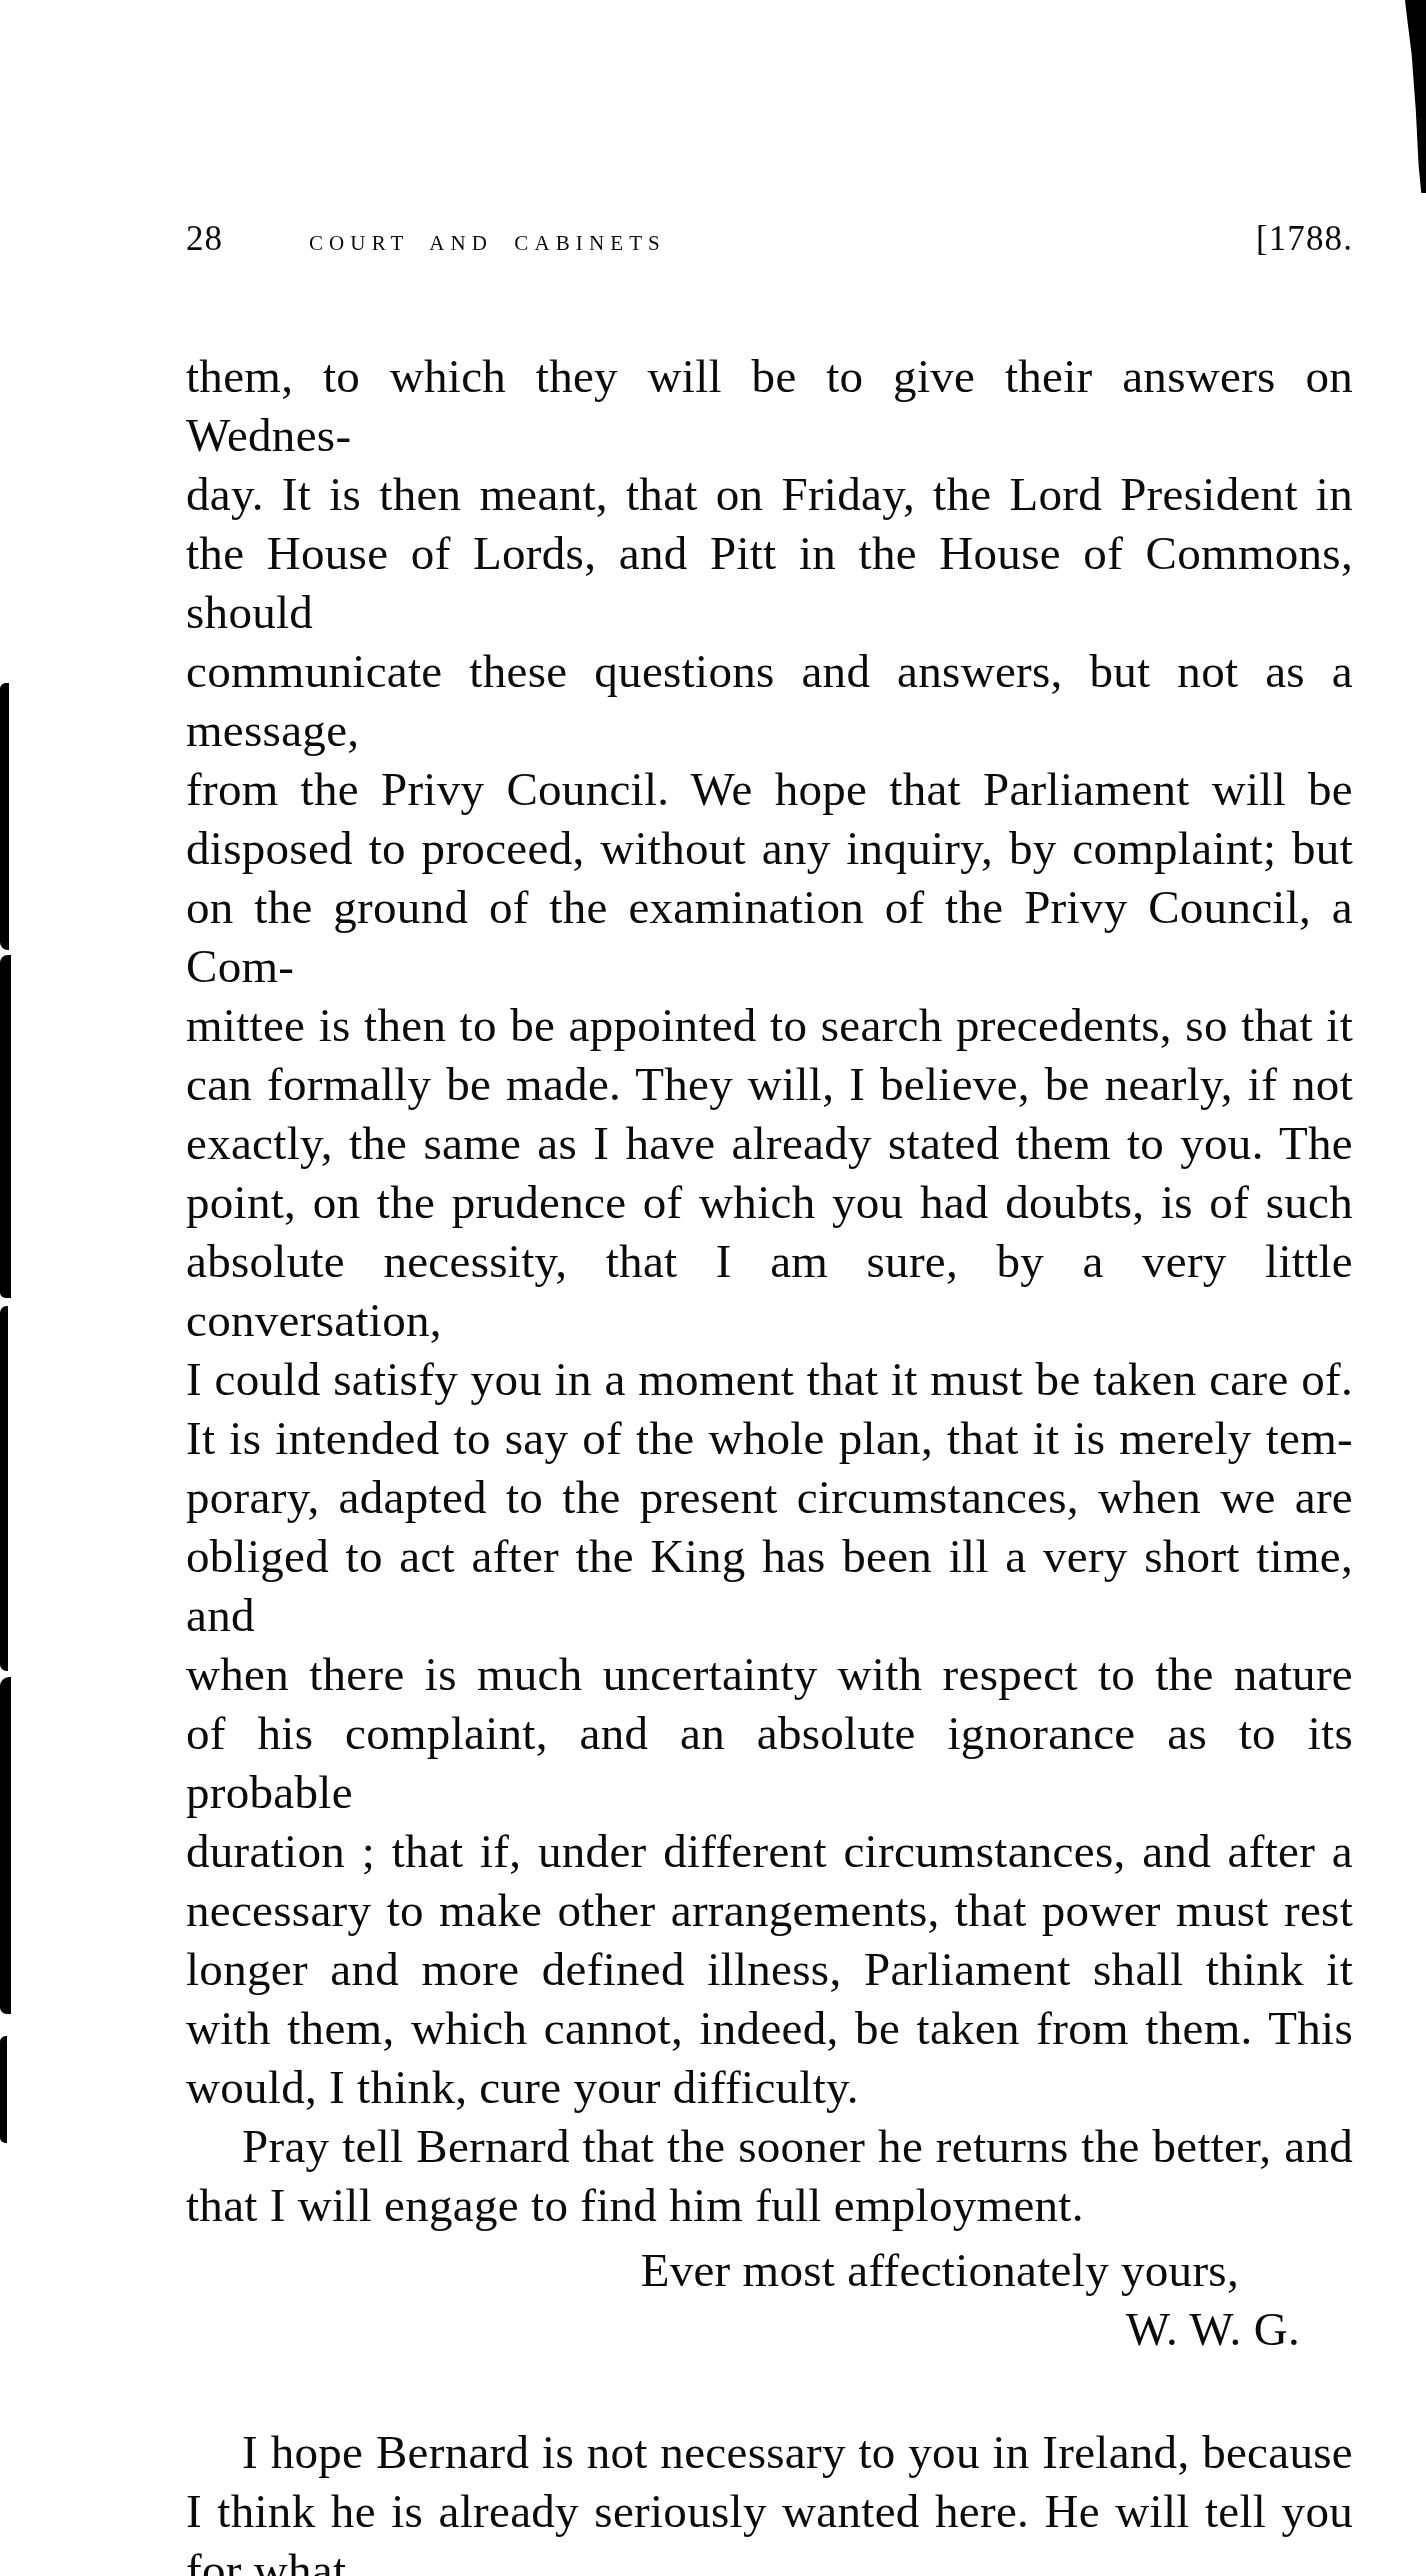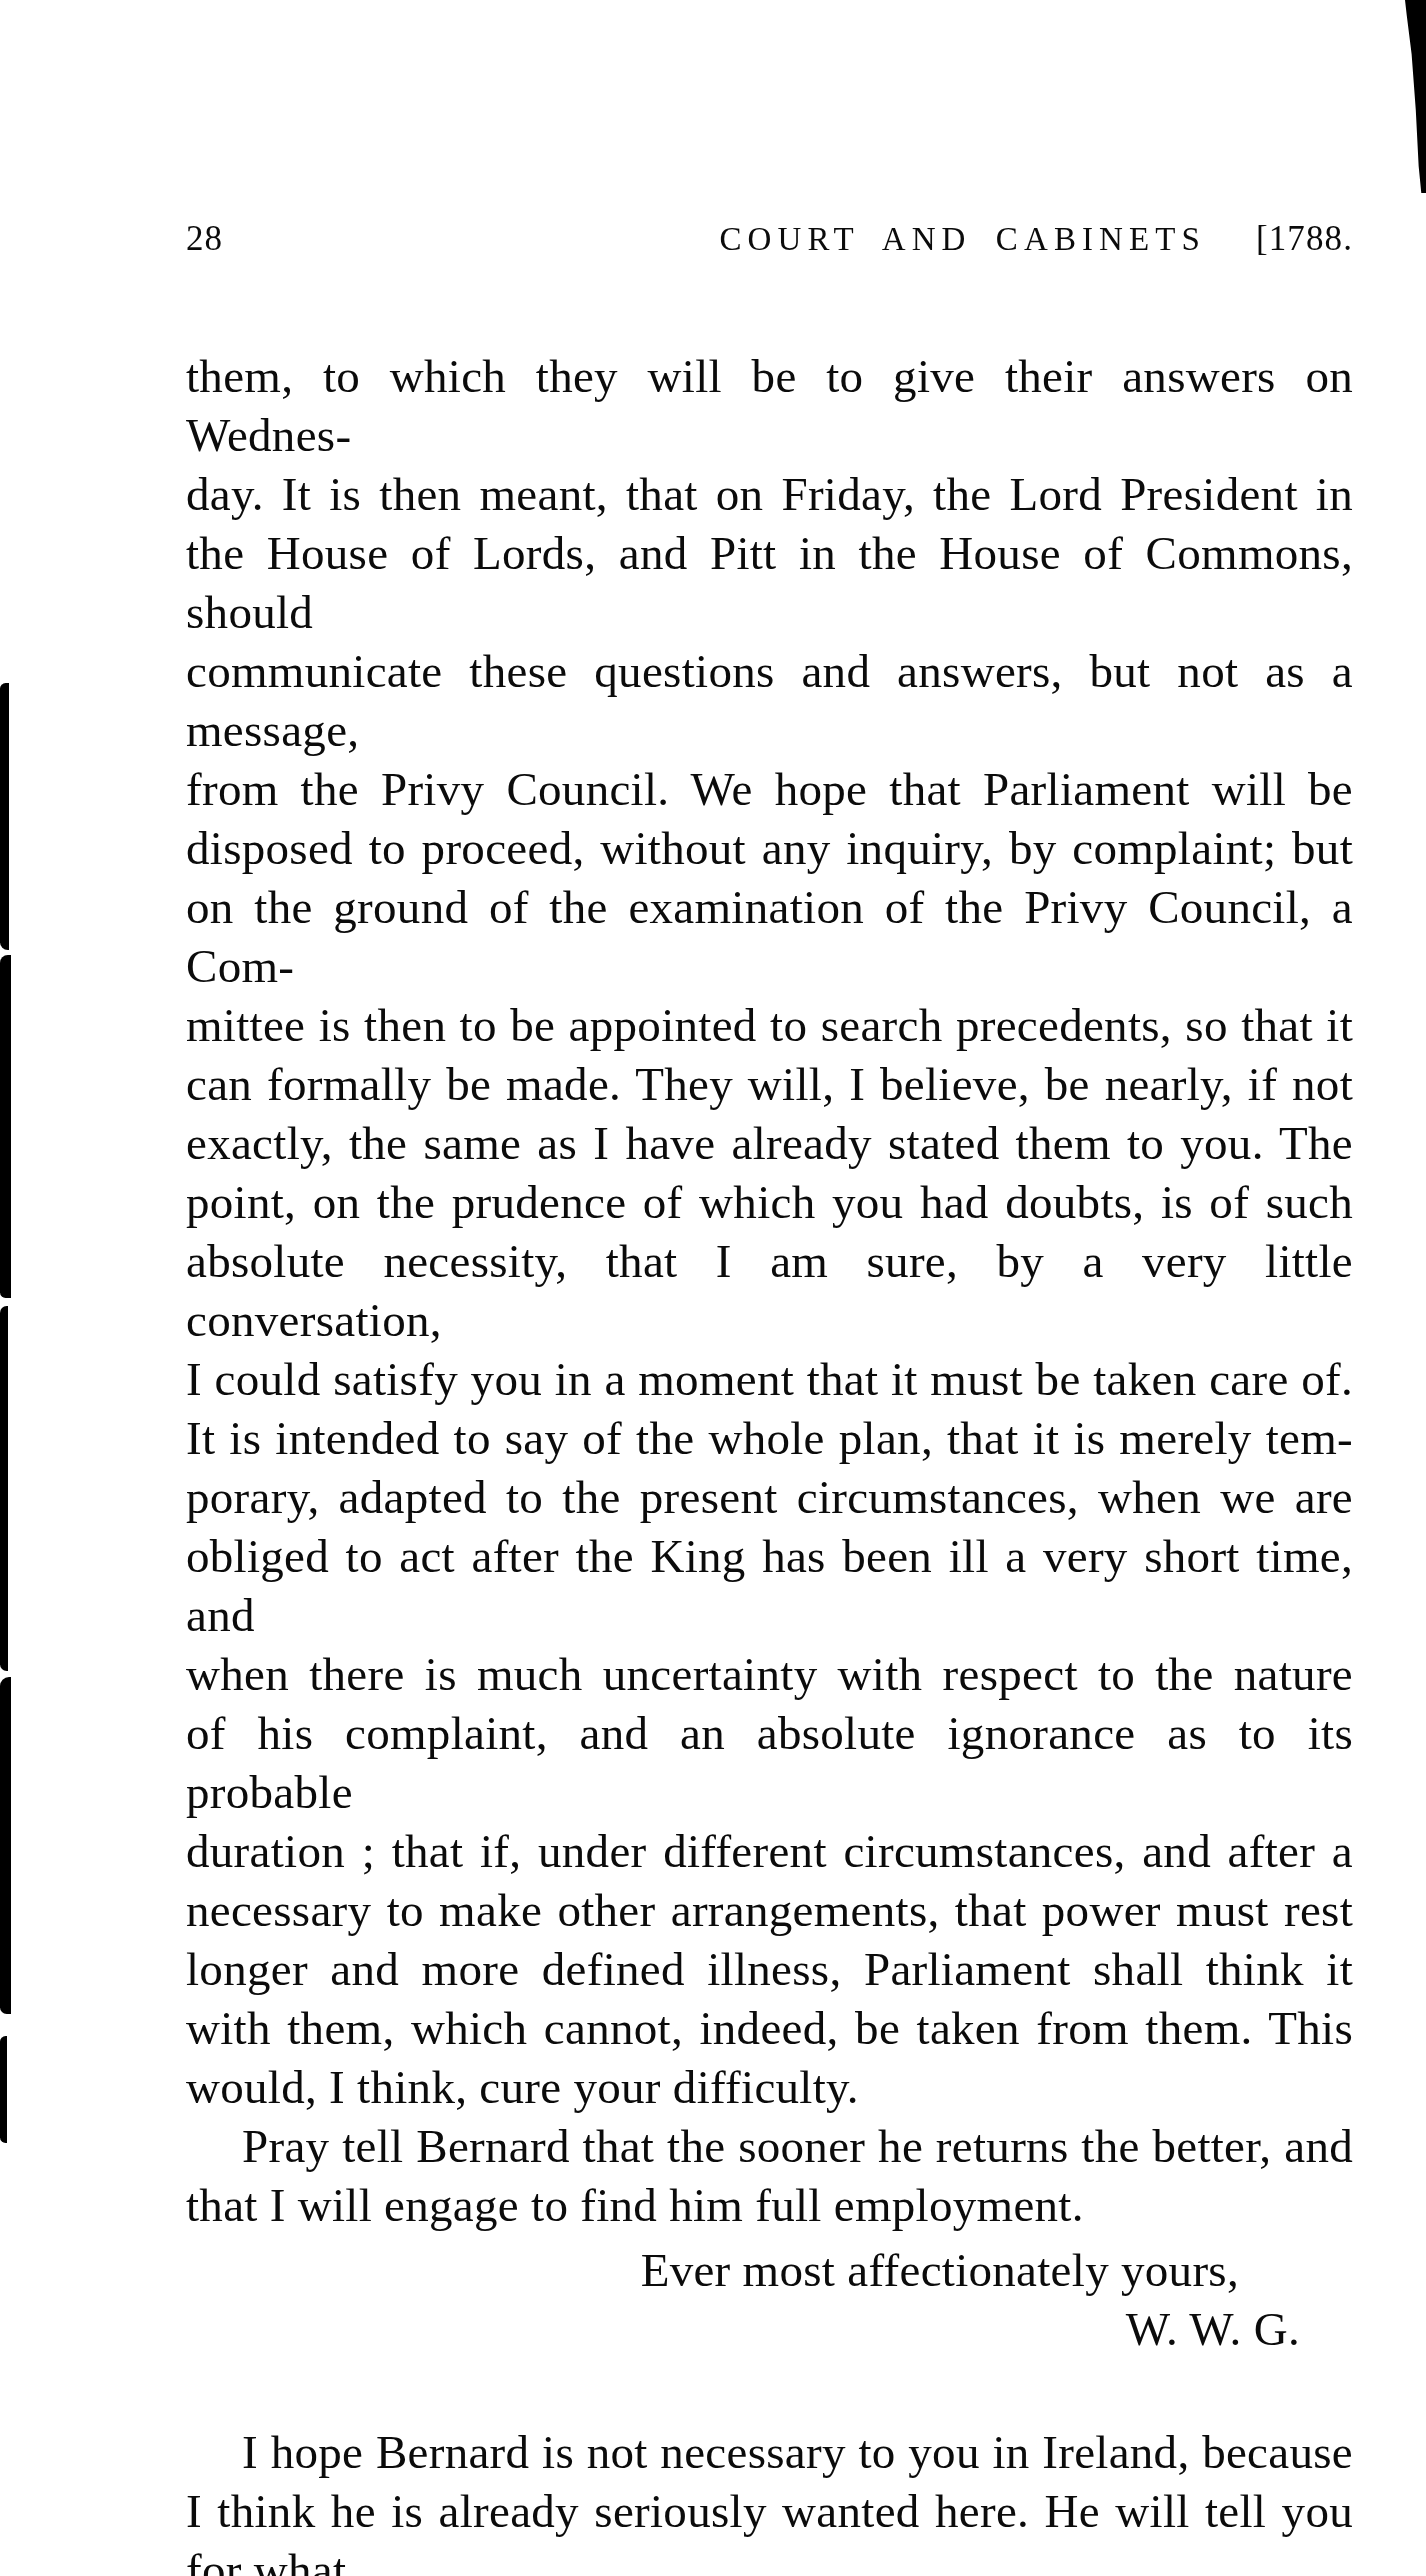--- a/index.html
+++ b/index.html
@@ -21,7 +21,7 @@
   .header{
     position:absolute;
     top:219px; left:186px; right:74px;
-    display:flex; align-items:baseline;gap:24px;
+    display:flex; align-items:baseline;
   }
   .page-number{
     font-size:35px; letter-spacing:1.1px; flex:0 0 auto; width:123px;

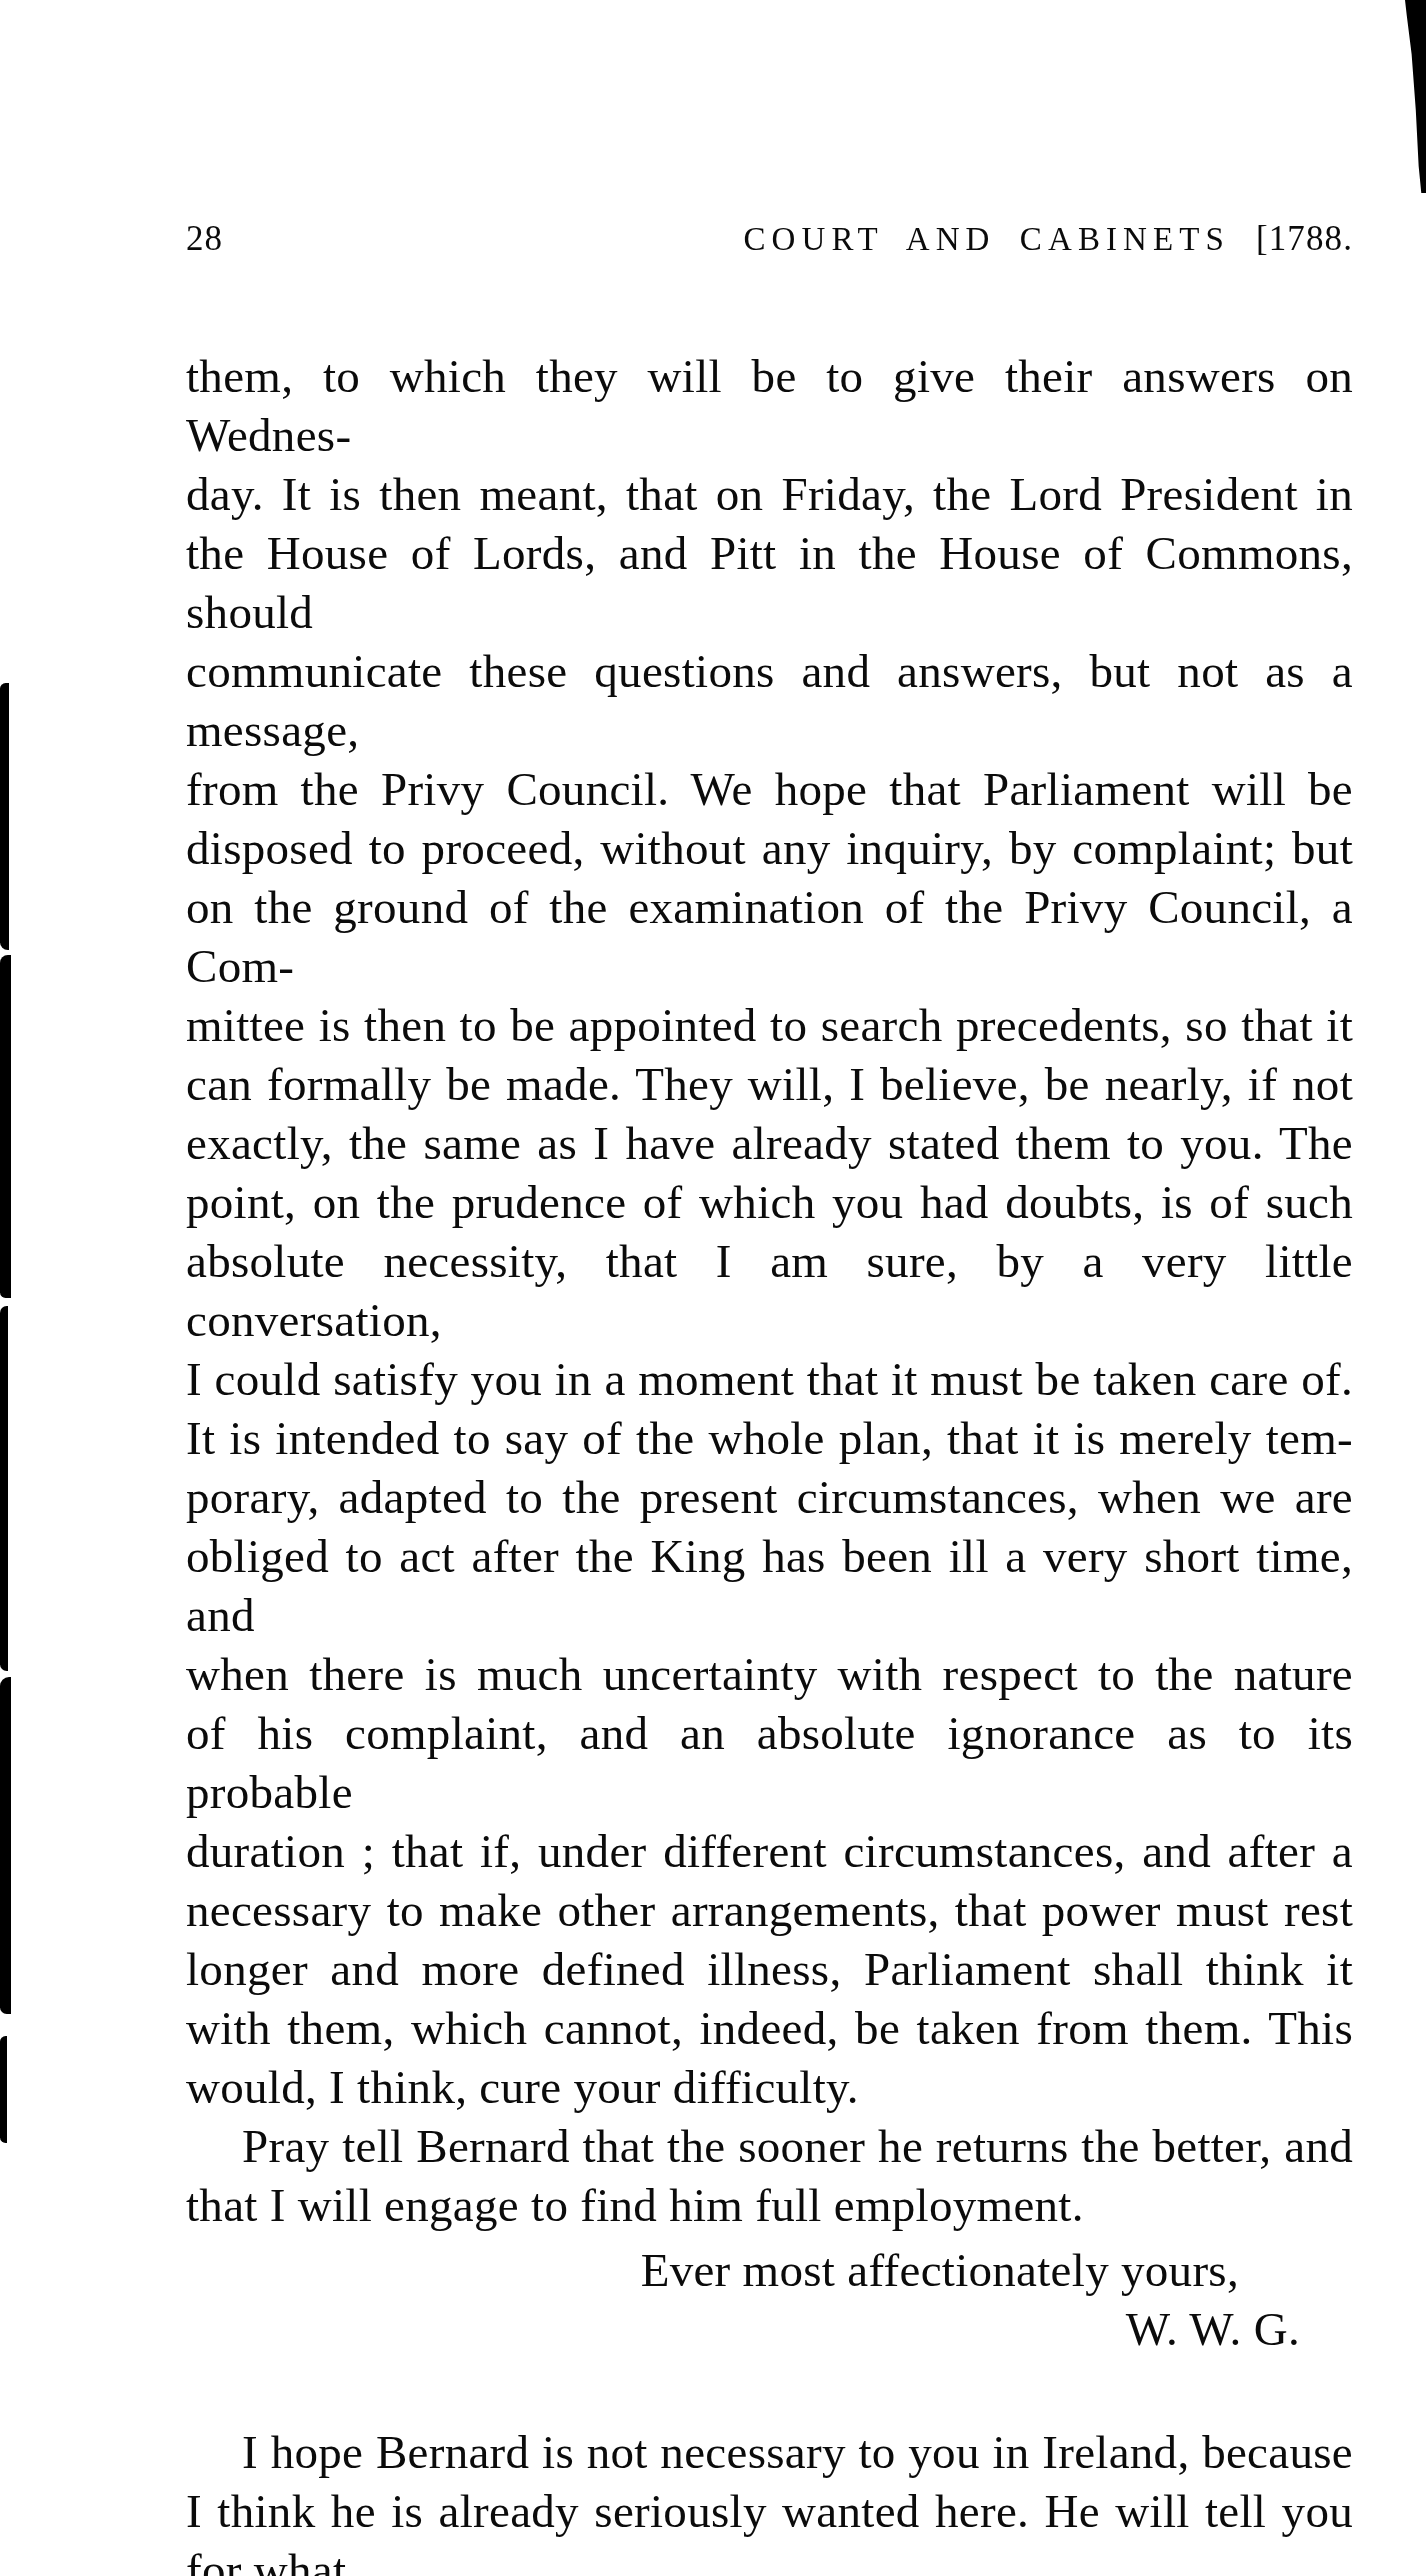--- a/index.html
+++ b/index.html
@@ -27,8 +27,8 @@
     font-size:35px; letter-spacing:1.1px; flex:0 0 auto; width:123px;
   }
   .running-title{
-    flex:1 1 auto; text-align:right;
-    font-size:33px; letter-spacing:6.1px; word-spacing:10px;
+    flex:1 1 auto; text-align:left;
+    font-size:21px; letter-spacing:6.1px; word-spacing:10px;
   }
   .date-marker{
     flex:0 0 auto; width:123px; text-align:right;

